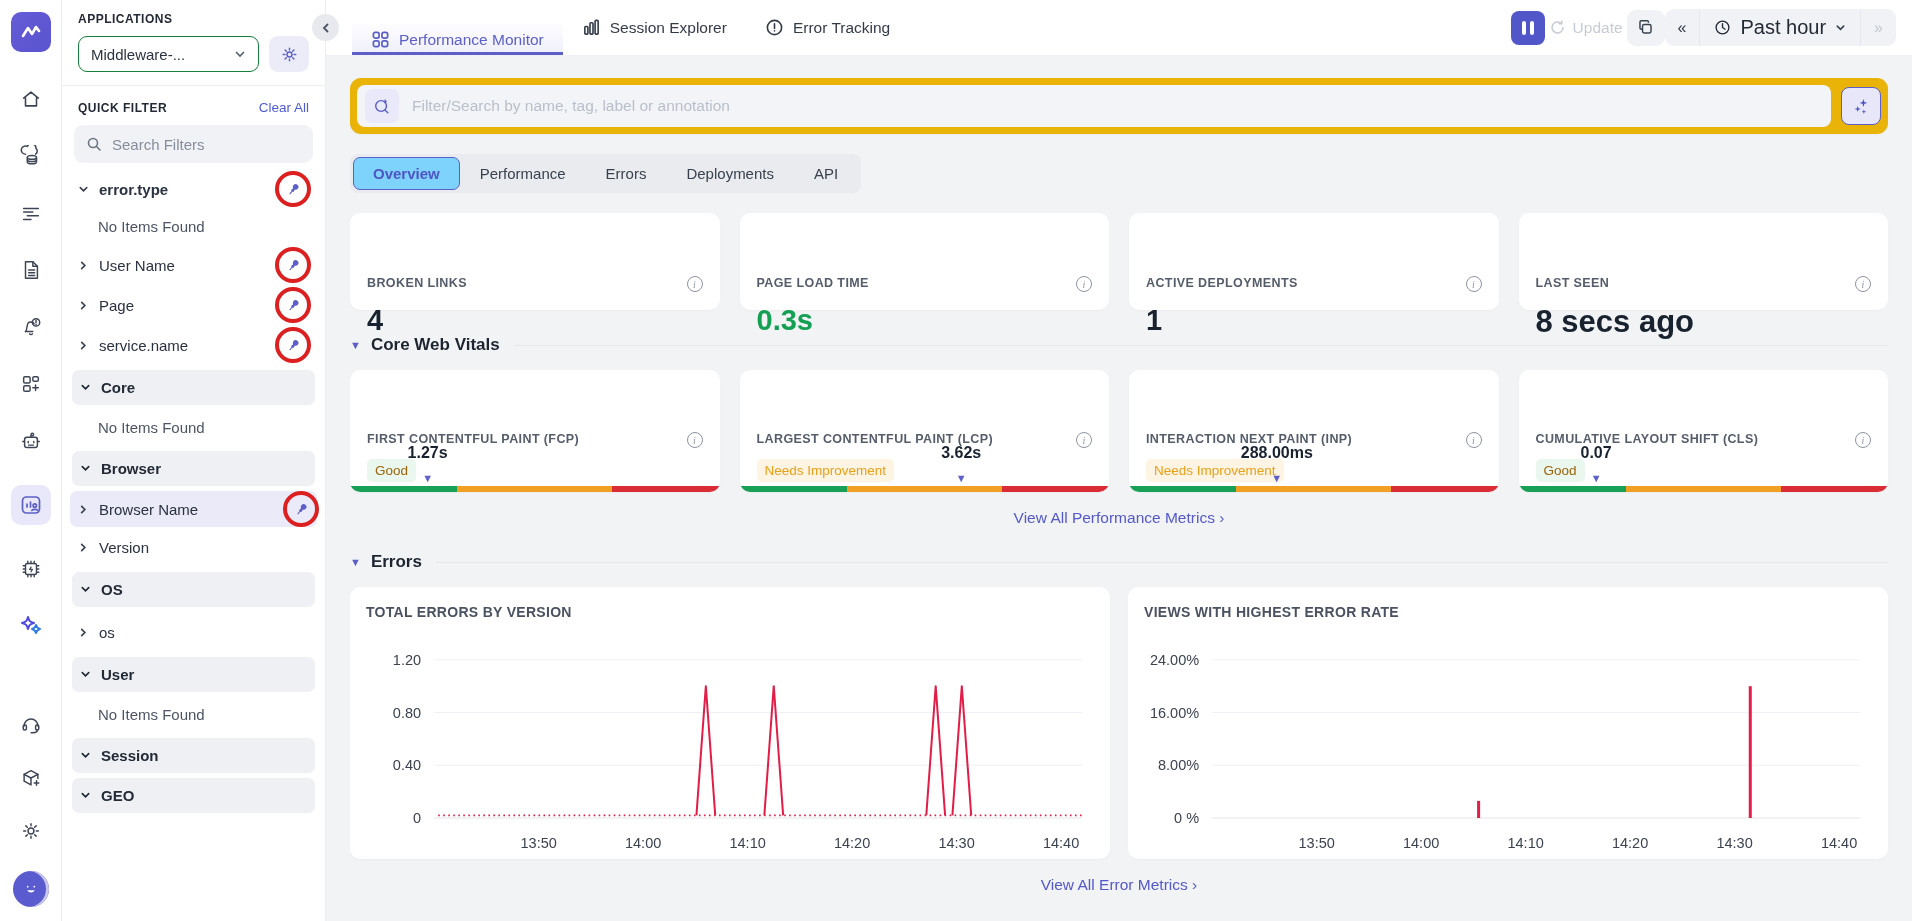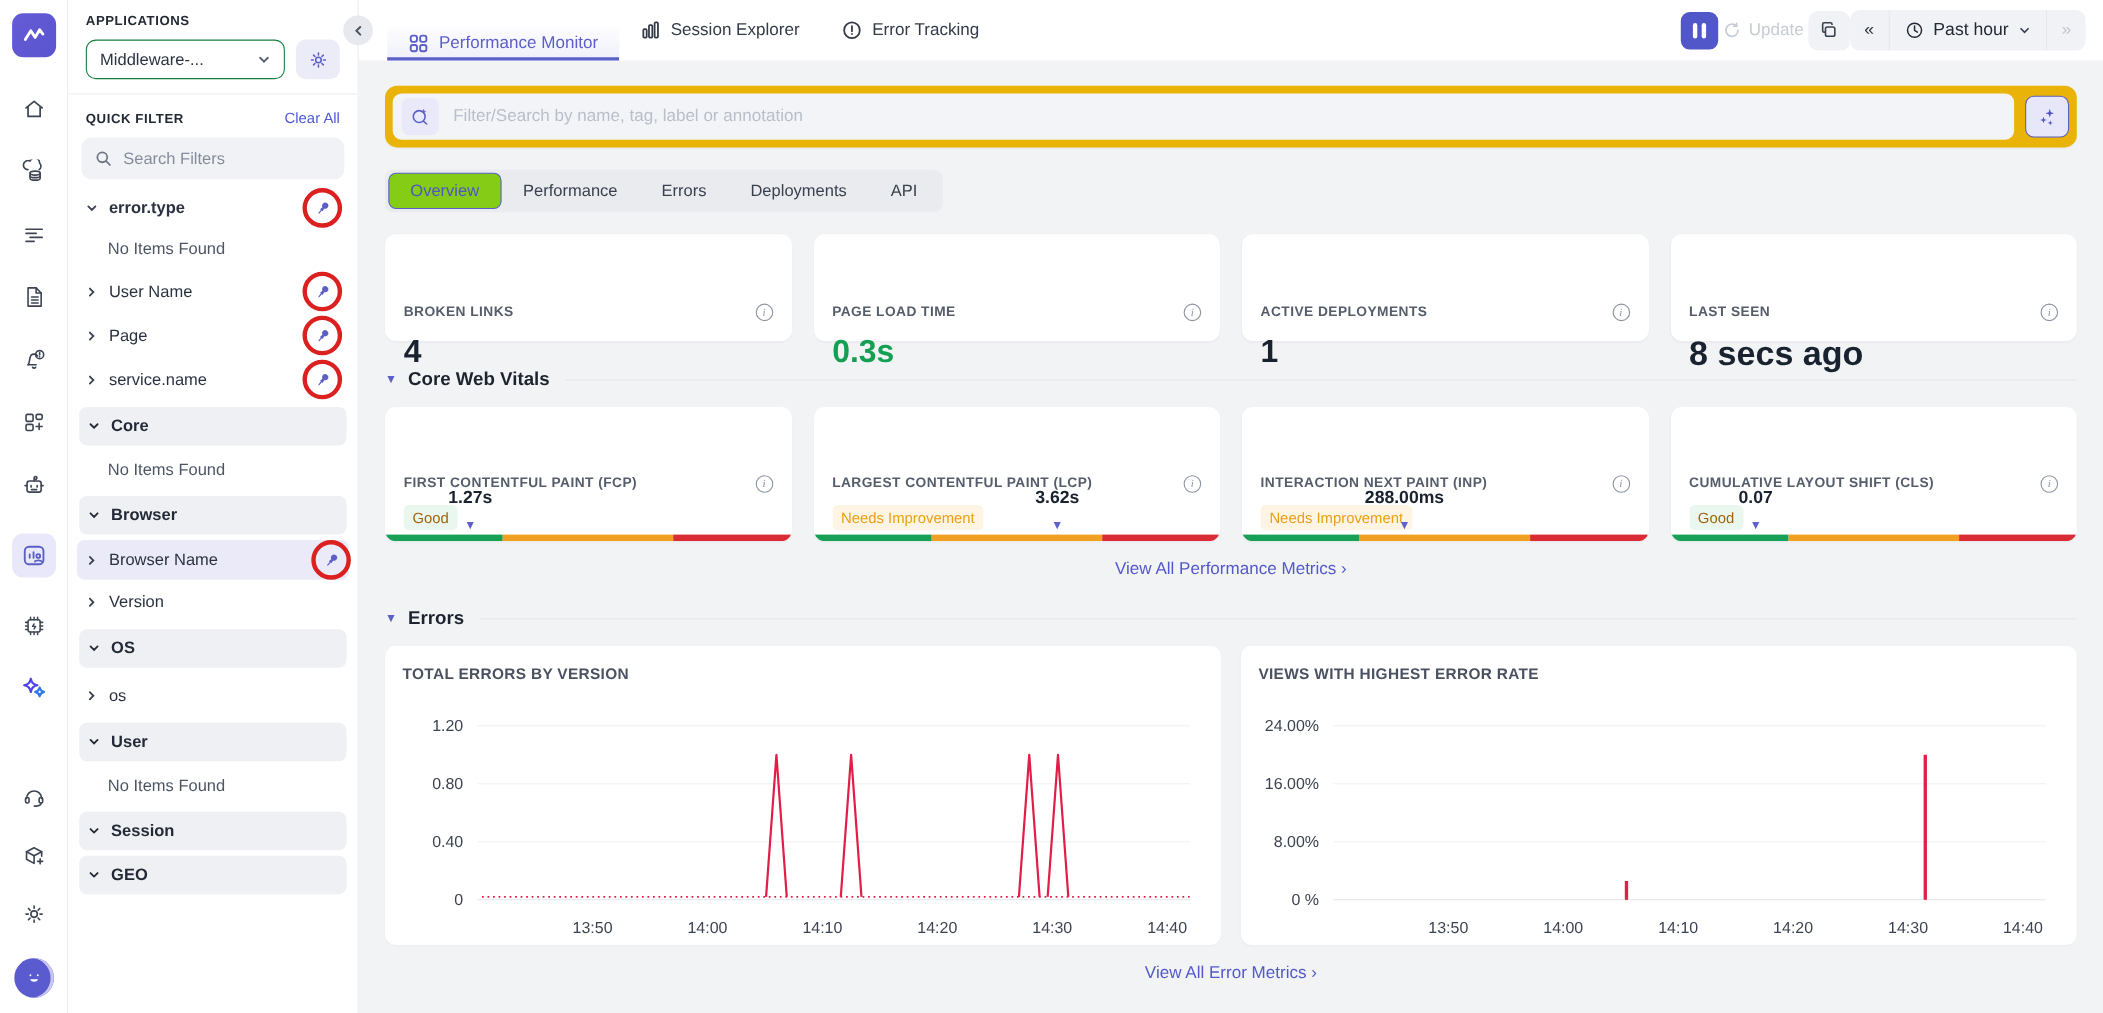--- a/index.html
+++ b/index.html
@@ -52,7 +52,7 @@
   .time-group { display:flex; align-items:center; background:#f1f2f5; border-radius:9px; height:37px; overflow:hidden; }
   .tg-btn { padding:0 13px; height:100%; display:flex; align-items:center; color:#2f3744; font-size:16px; cursor:pointer; }
   .tg-btn.dis { color:#c3c8d1; cursor:default; }
-  .tg-main { display:flex; align-items:center; gap:9px; padding:0 14px; height:100%; border-left:1px solid #e4e7ec; border-right:1px solid #e4e7ec; font-size:16px; font-weight:500; color:#232a36; cursor:pointer; }
+  .tg-main { display:flex; align-items:center; gap:9px; padding:0 14px; height:100%; border-left:1px solid #e4e7ec; border-right:1px solid #e4e7ec; font-size:20px; font-weight:500; color:#232a36; cursor:pointer; }
 
   .content { flex:1; background:#f2f3f5; padding:22px 24px 0; overflow:hidden; }
 

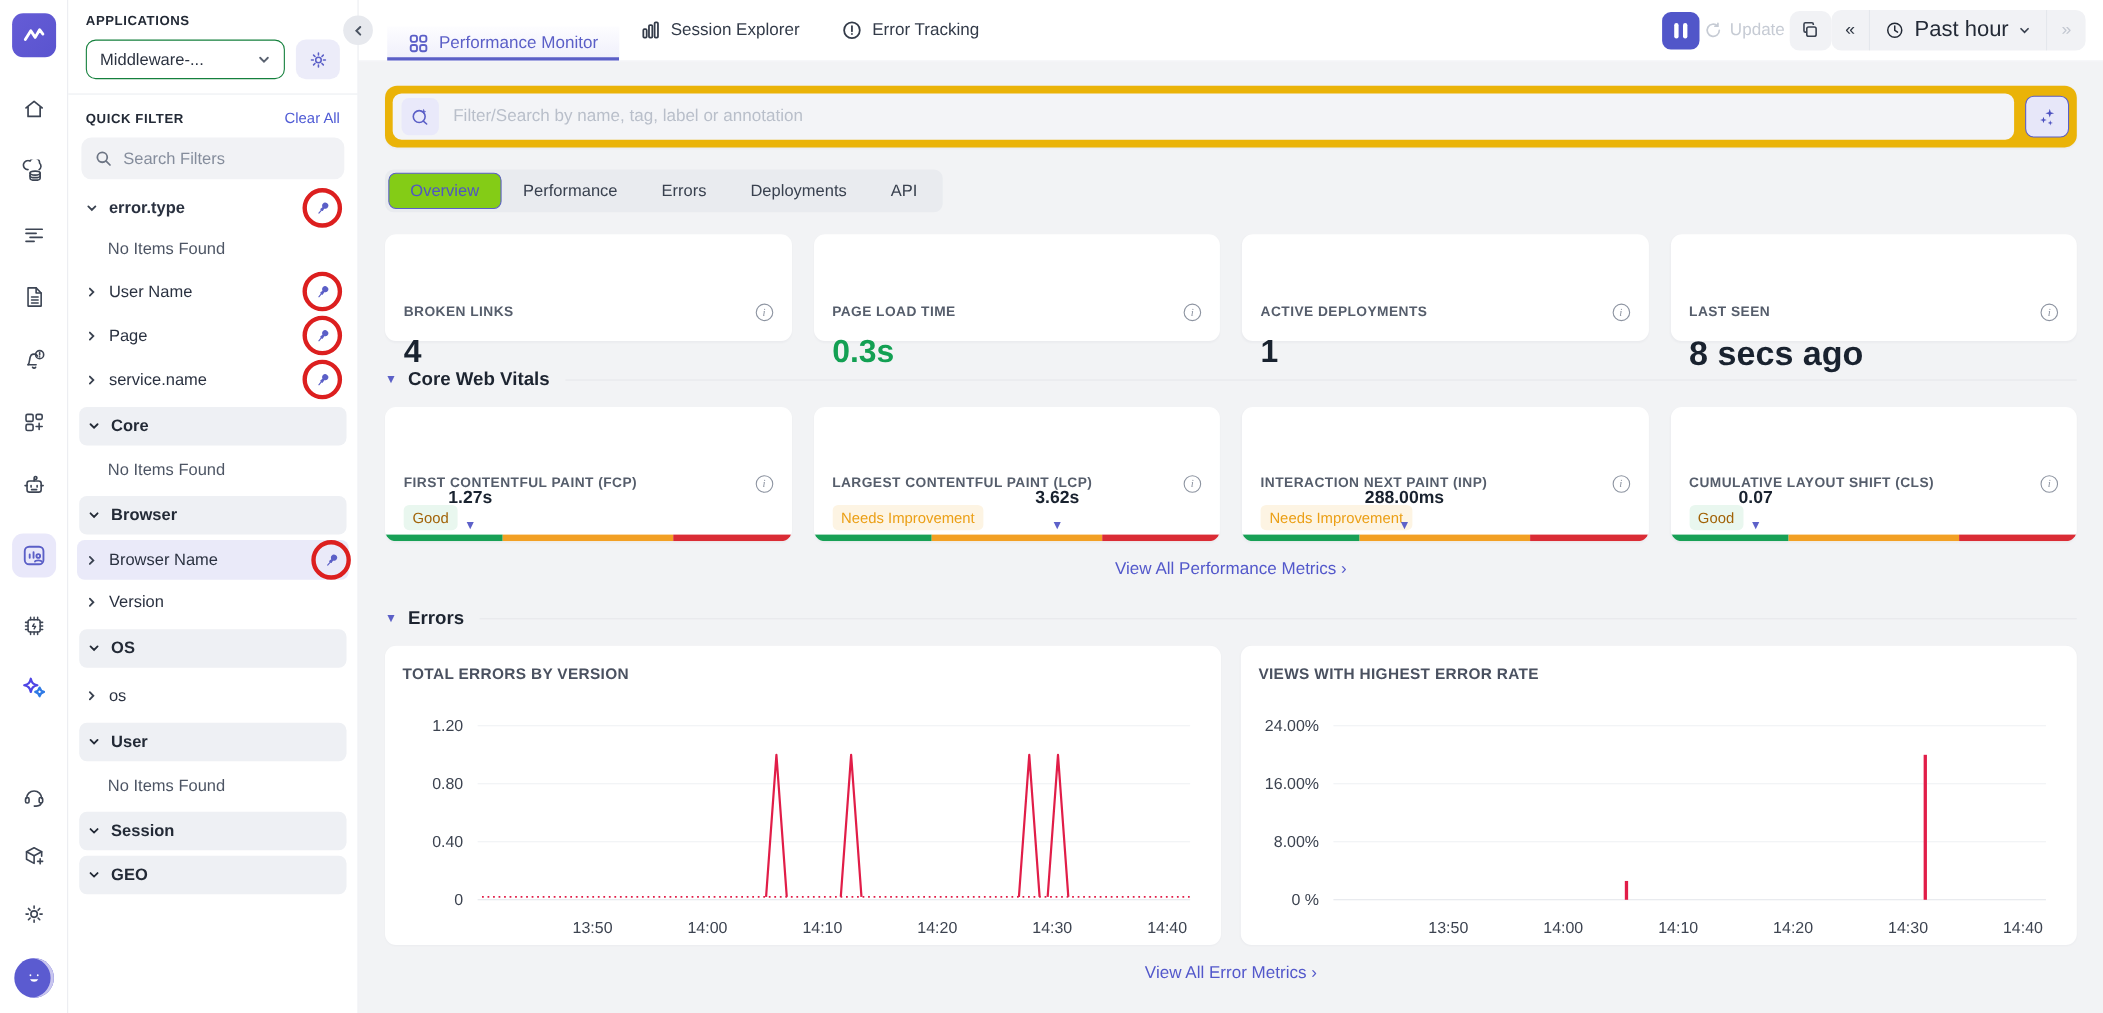--- a/index.html
+++ b/index.html
@@ -65,7 +65,7 @@
 
   .pills { margin-top:20px; display:inline-flex; background:#e9ebef; border-radius:8px; padding:3px; }
   .pill { padding:7px 19px; font-size:15px; color:#39414f; border:1px solid transparent; border-radius:7px; cursor:pointer; }
-  .pill.active { background:#84cc16; border-color:#5b5fc7; color:#5055c5; }
+  .pill.active { background:#7dd3fc; border-color:#5b5fc7; color:#5055c5;font-weight:bold; }
 
   .metric-grid { margin-top:20px; display:grid; grid-template-columns:repeat(4,1fr); gap:20px; }
   .mcard { background:#fff; border-radius:10px; padding:15px 17px; height:97px; box-shadow:0 1px 2px rgba(20,30,50,.03); }

